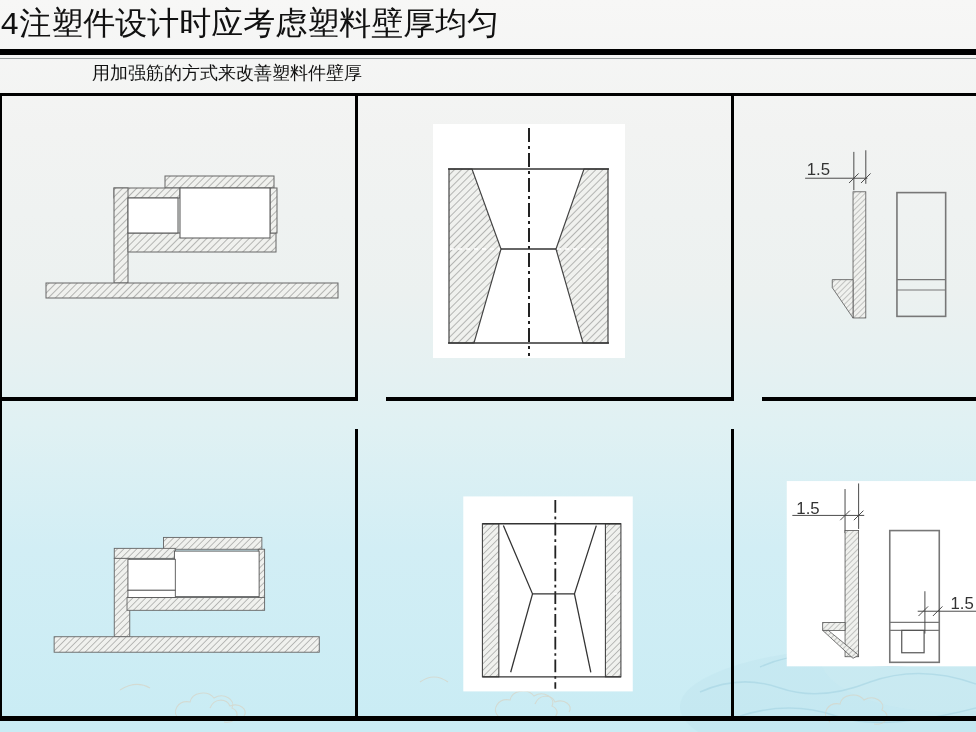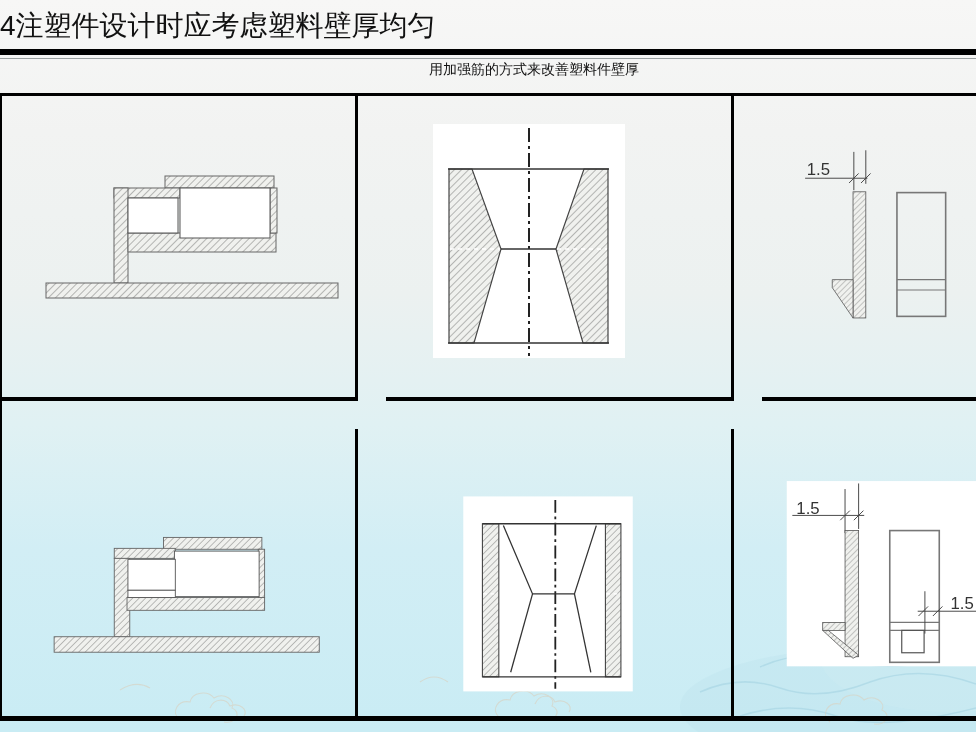--- a/index.html
+++ b/index.html
@@ -10,8 +10,8 @@
   }
   .title{
     position:absolute;top:0;left:0;height:50px;line-height:52px;
-    font-family:Liberation Sans, sans-serif;
-    font-size:28px;font-weight:400;color:#111;white-space:nowrap;
+    font-family:Liberation Mono, monospace;
+    font-size:32px;font-weight:400;color:#111;white-space:nowrap;
   }
   .rule-thick{position:absolute;top:49px;left:0;width:976px;height:6px;background:#000;}
   .rule-thin{position:absolute;top:58px;left:0;width:976px;height:1px;background:#9aa0a0;}

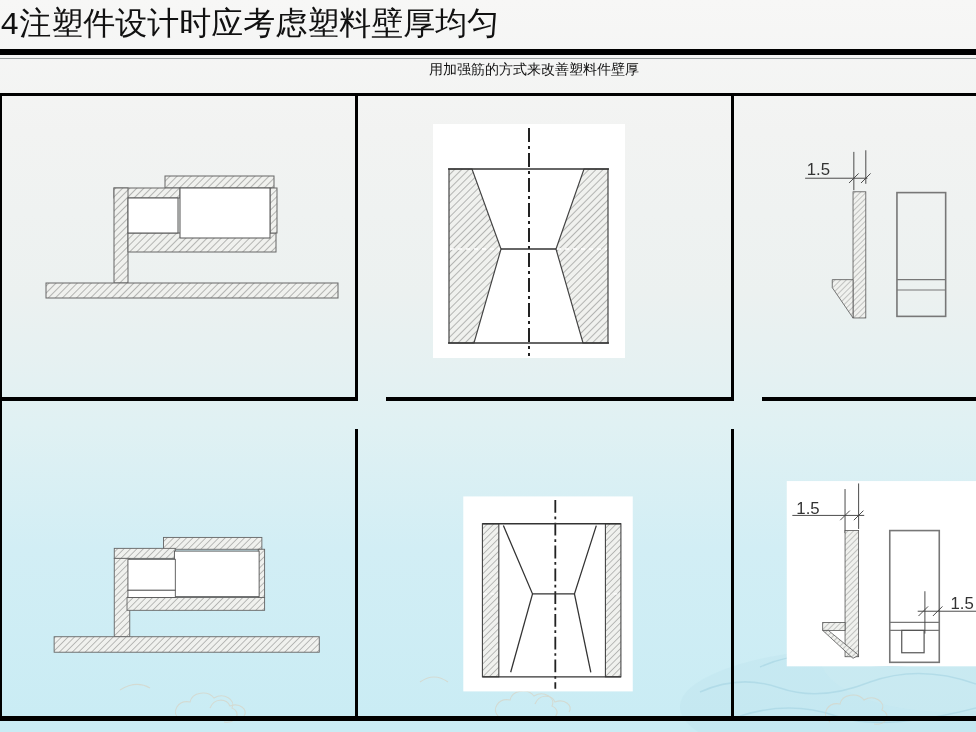--- a/index.html
+++ b/index.html
@@ -17,9 +17,9 @@
   .rule-thin{position:absolute;top:58px;left:0;width:976px;height:1px;background:#9aa0a0;}
   .subtitle{
     position:absolute;top:61px;left:0;width:976px;box-sizing:border-box;
-    padding-left:92px;text-align:center;
+    padding-left:92px;
     font-family:"Liberation Serif","DejaVu Serif",serif;
-    font-size:14px;color:#111;
+    font-size:18px;color:#111;
   }
   .grid{
     position:absolute;top:93px;left:0;width:976px;height:628px;box-sizing:border-box;

